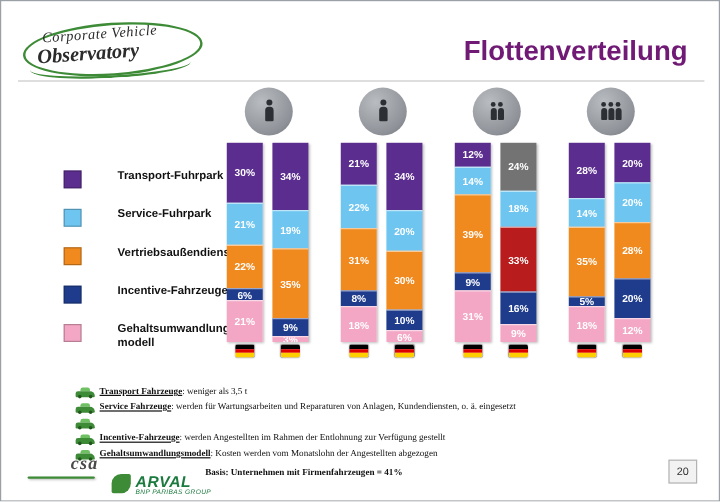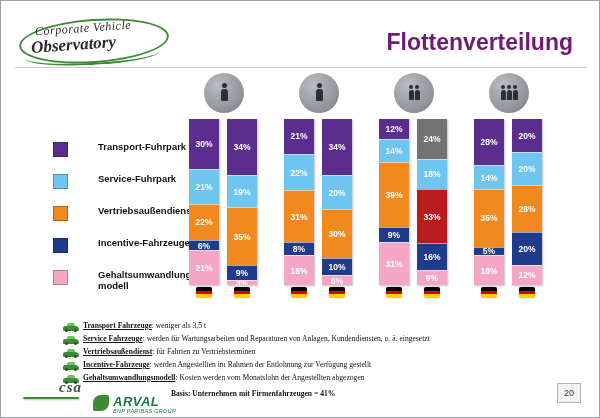--- a/index.html
+++ b/index.html
@@ -358,7 +358,6 @@
           <span class="w1"></span>
           <span class="w2"></span>
         </div>
-        <div class="note-text"><u>Vertriebsaußendienst</u><span>: für Fahrten zu Vertriebsterminen</span></div>
       </div>
       <div class="note">
         <div class="note-ico">

